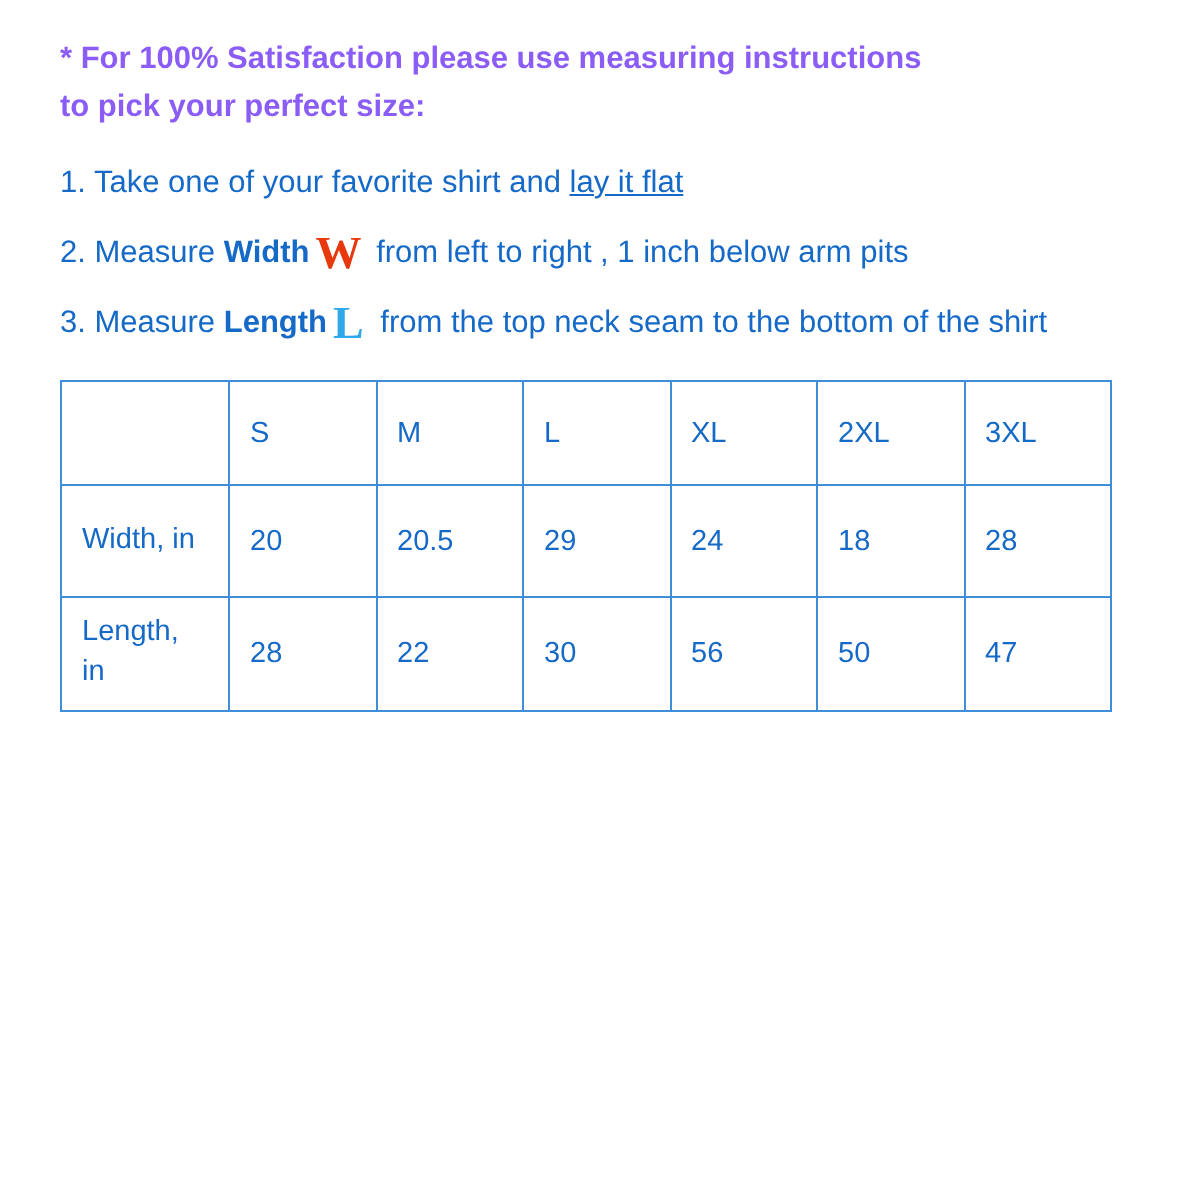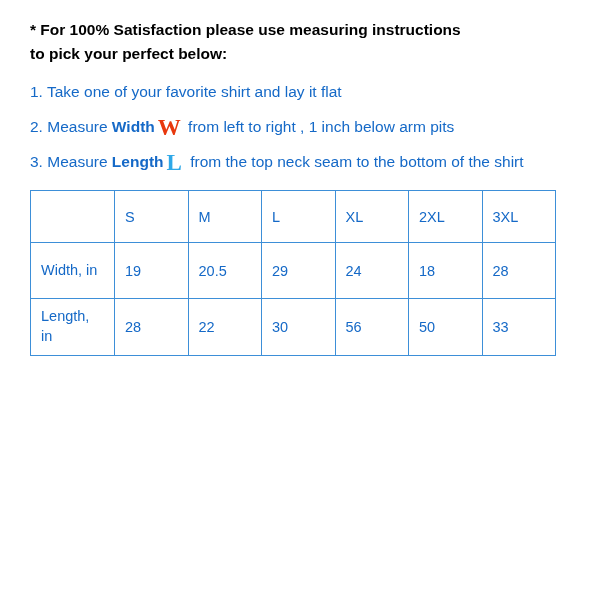--- a/index.html
+++ b/index.html
@@ -24,7 +24,7 @@
   .intro {
     font-size: 15.5px;
     font-weight: bold;
-    color: #000000;
+    color: #8b5cf6;
     line-height: 1.55;
     margin: 0 0 14px 0;
   }

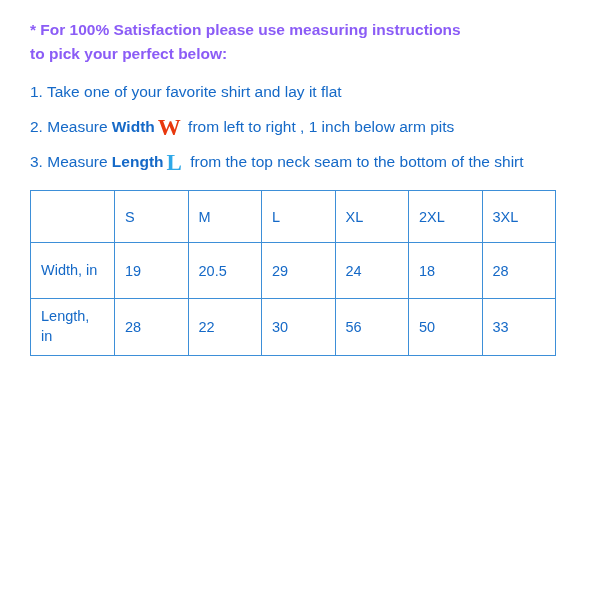--- a/index.html
+++ b/index.html
@@ -101,7 +101,7 @@
 
   <p class="intro">
     <span>* For 100% Satisfaction please use measuring instructions</span><br>
-    <span>to pick your perfect below:</span>
+    <span>to pick your perfect size:</span>
   </p>
 
   <div class="steps">

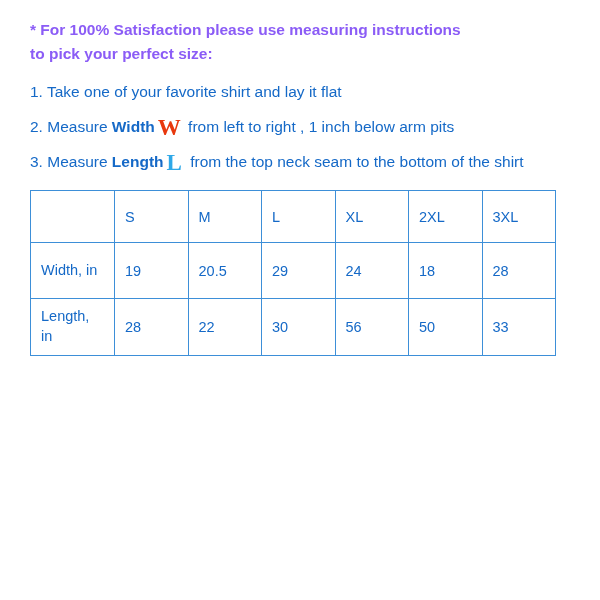--- a/index.html
+++ b/index.html
@@ -46,6 +46,7 @@
     margin-top: 32px;
   }
   .underlined {
+    text-decoration: underline;
     text-align: right;
   }
   .letter-w {

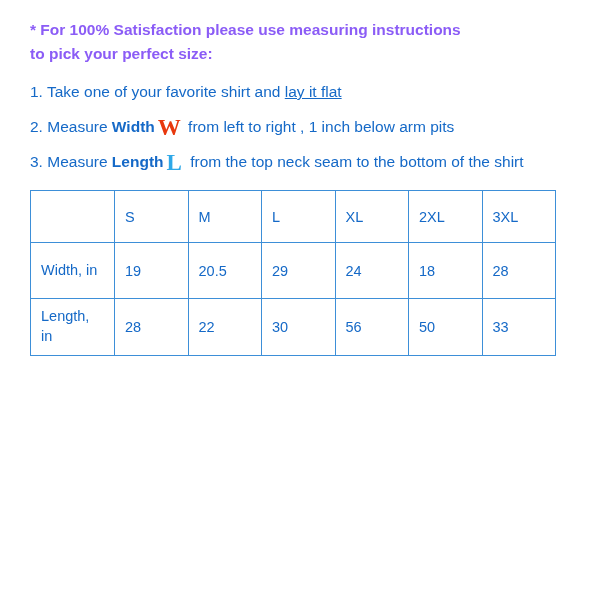--- a/index.html
+++ b/index.html
@@ -145,7 +145,7 @@
     <tbody>
       <tr>
         <td class="row-label">Width, in</td>
-        <td>19</td>
+        <td>20</td>
         <td>20.5</td>
         <td>29</td>
         <td>24</td>

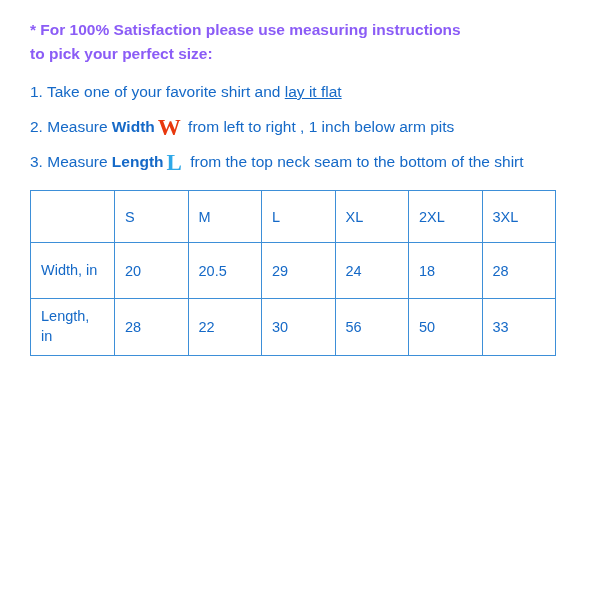--- a/index.html
+++ b/index.html
@@ -159,7 +159,7 @@
         <td>30</td>
         <td>56</td>
         <td>50</td>
-        <td>33</td>
+        <td>47</td>
       </tr>
     </tbody>
   </table>

